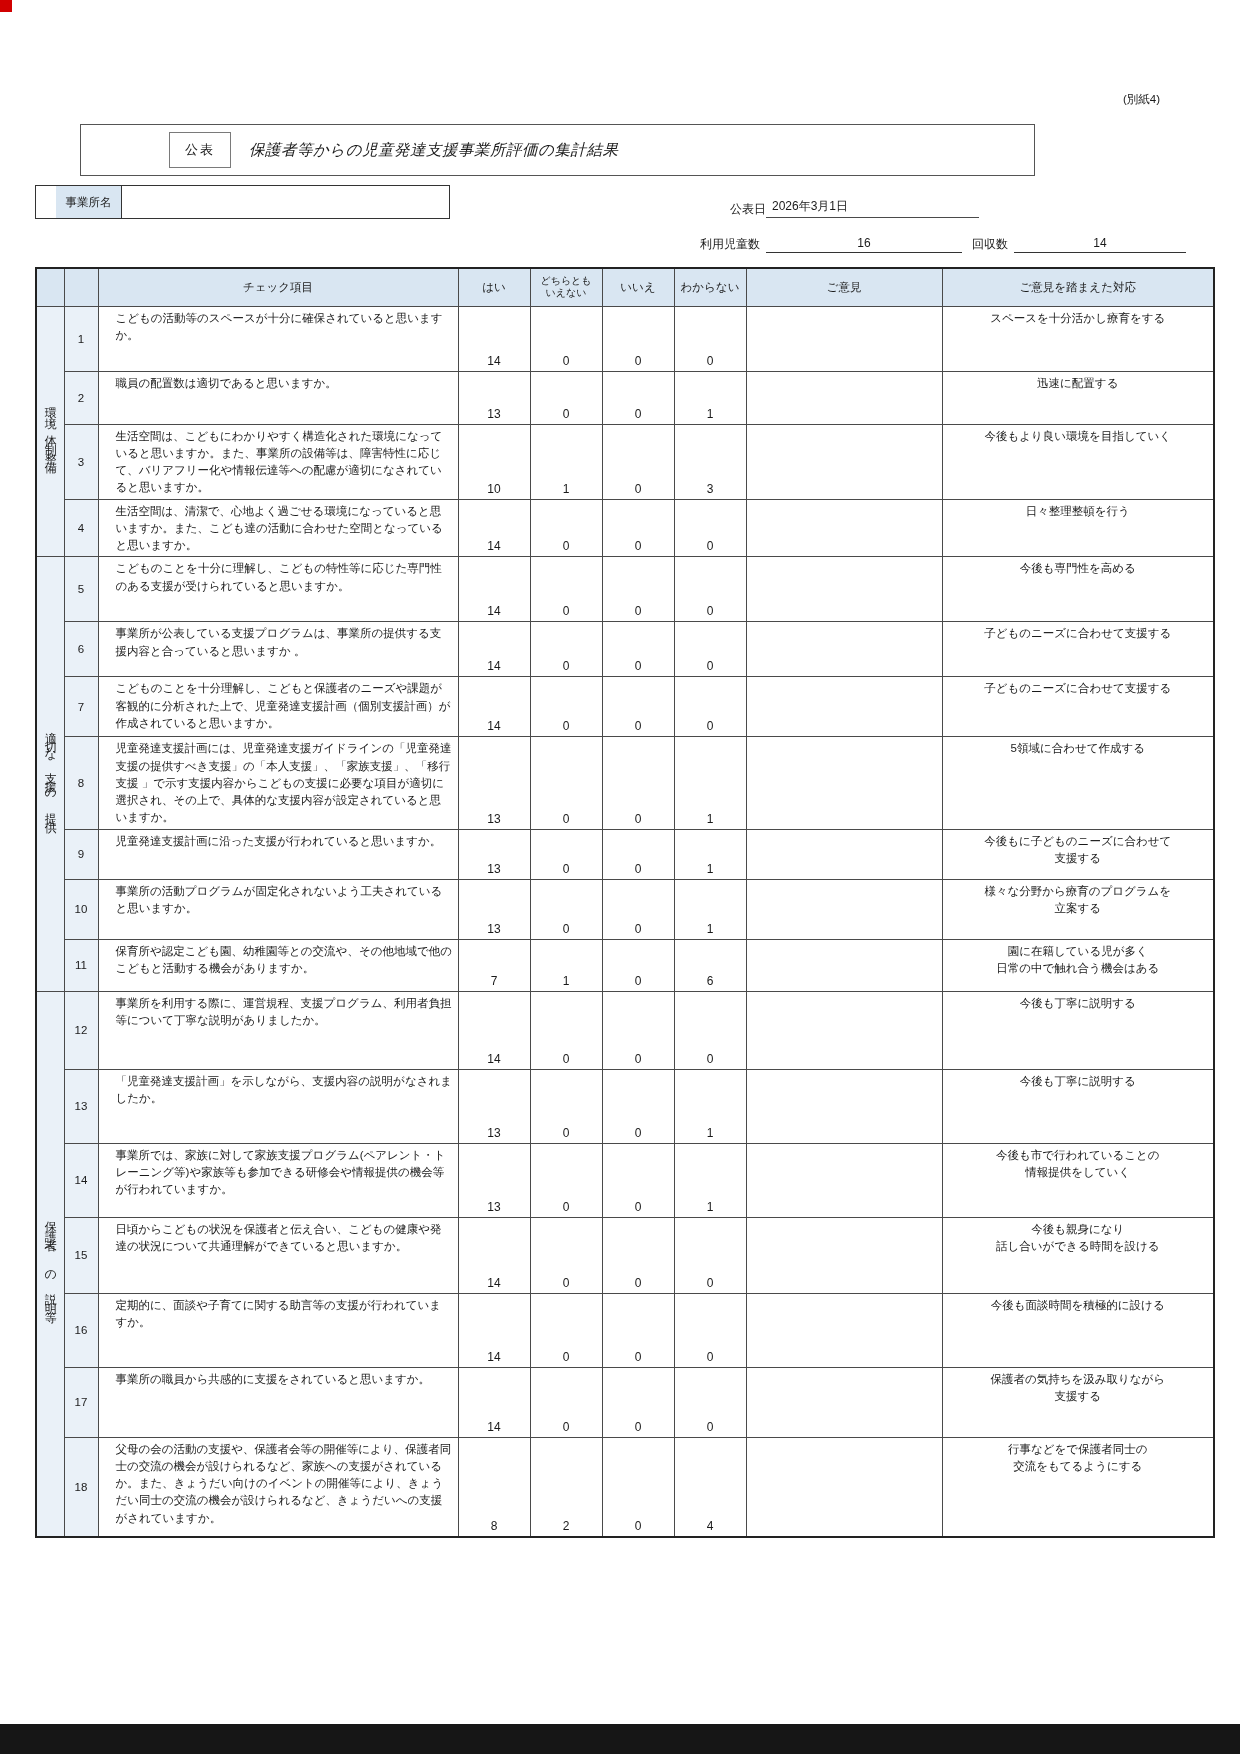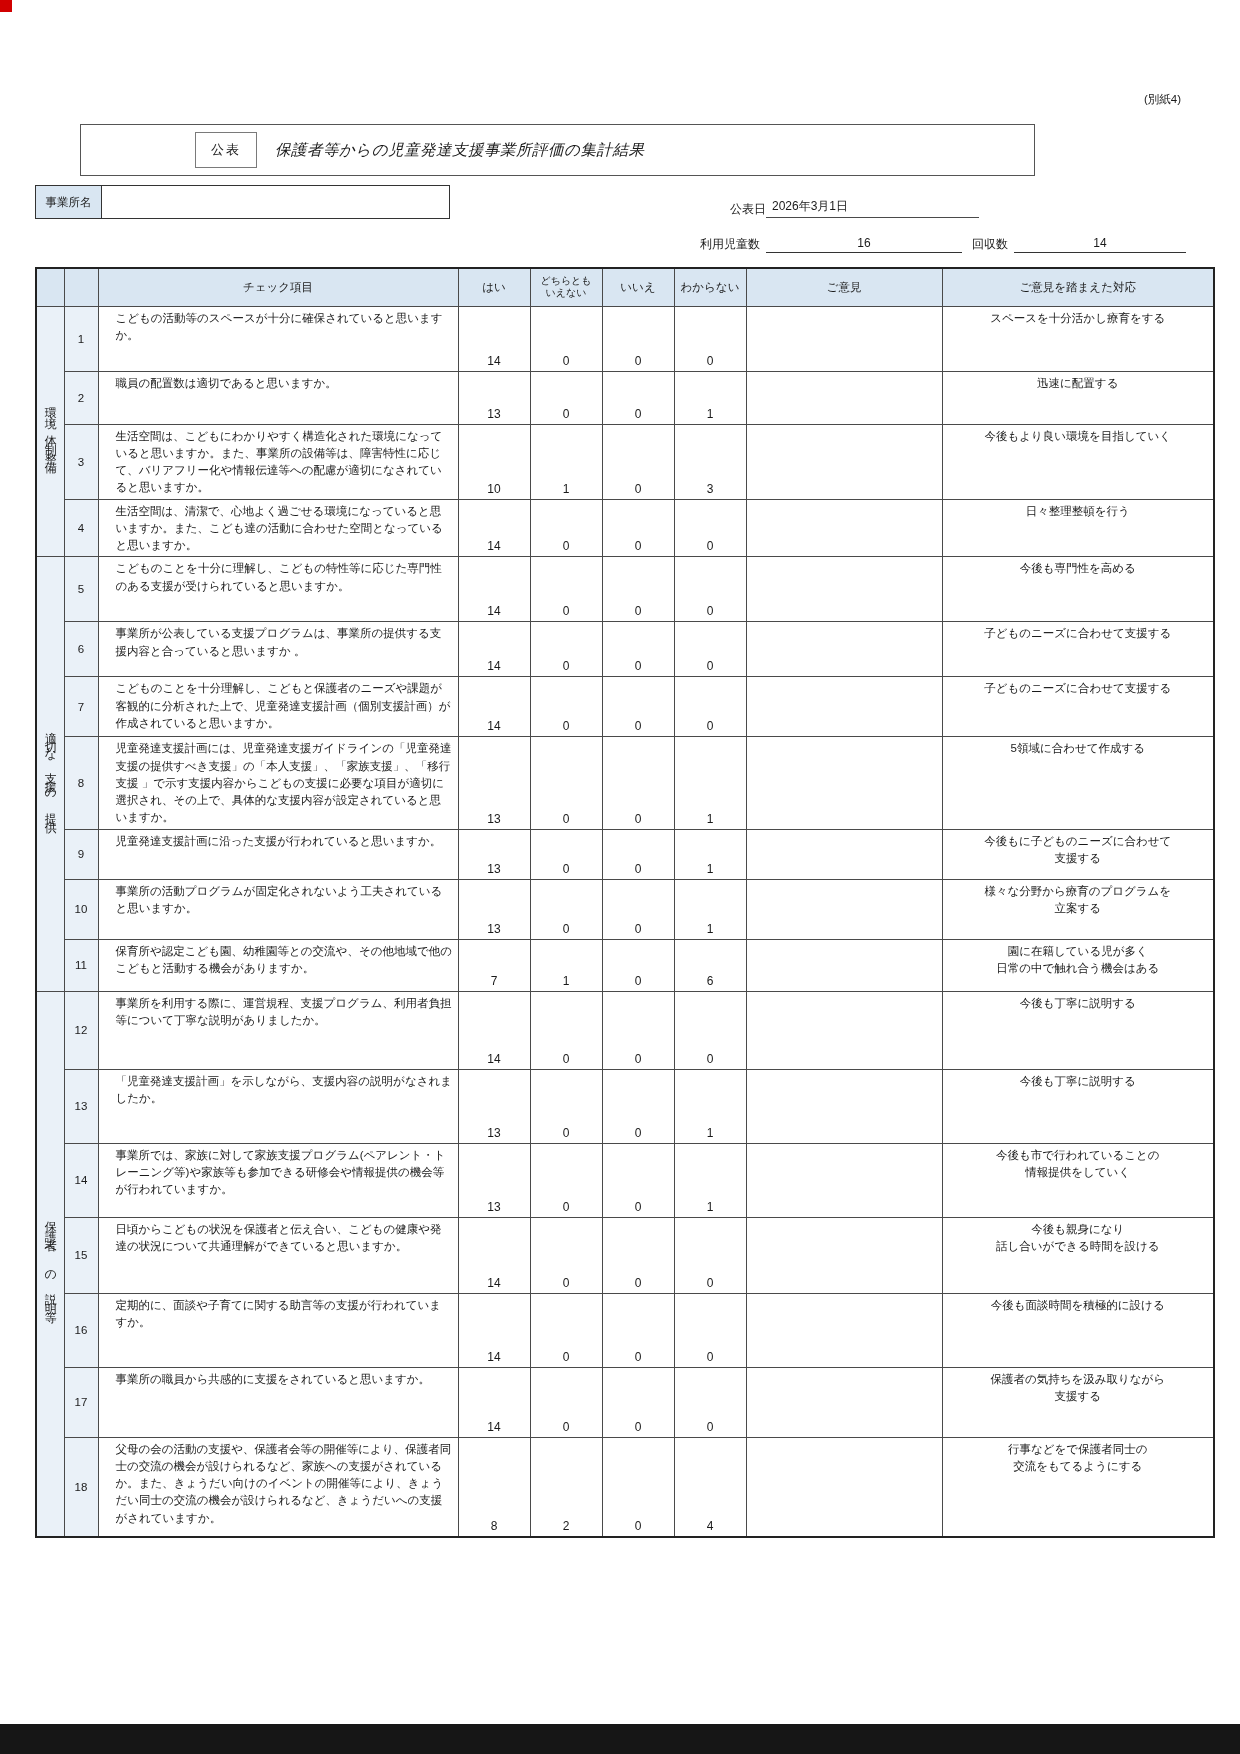--- a/index.html
+++ b/index.html
@@ -18,7 +18,7 @@
     font-family:"Liberation Sans","DejaVu Sans",sans-serif;color:var(--ink);
   }
   .corner-mark{position:absolute;left:0;top:0;width:12px;height:12px;background:var(--accent-red);}
-  .annex{position:absolute;top:92px;right:59px;font-size:11.5px;}
+  .annex{position:absolute;top:92px;right:80px;font-size:11.5px;}
   .title-box{
     position:absolute;left:80px;top:124px;width:955px;height:52px;
     border:1.5px solid #555;display:flex;align-items:center;background:#fff;

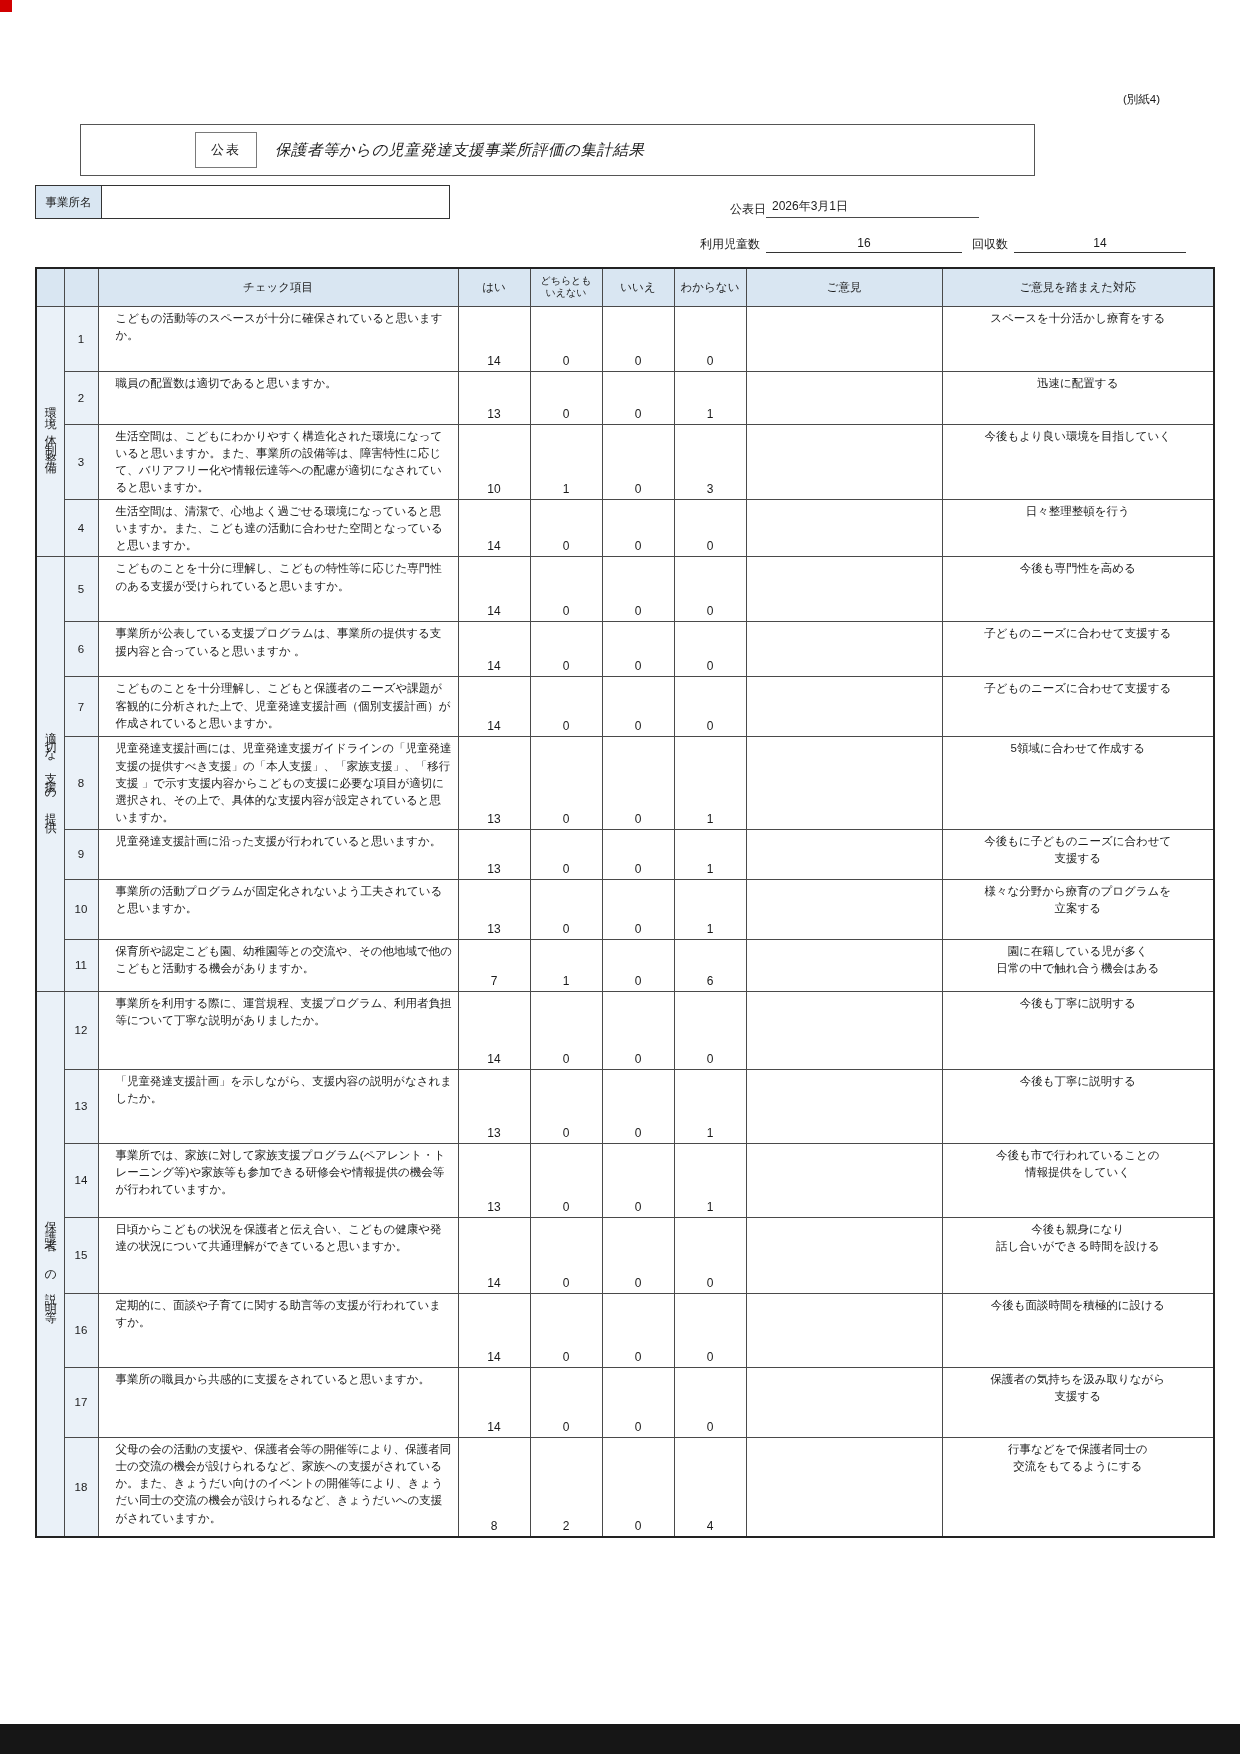--- a/index.html
+++ b/index.html
@@ -25,7 +25,7 @@
   }
   .pub-badge{
     display:inline-flex;align-items:center;justify-content:center;
-    margin-left:114px;width:62px;height:36px;border:1px solid #7a7a7a;
+    margin-left:88px;width:62px;height:36px;border:1px solid #7a7a7a;
     font-size:13px;letter-spacing:2px;
   }
   .doc-title{font-size:15.5px;margin-left:18px;letter-spacing:.5px;font-style:italic;}

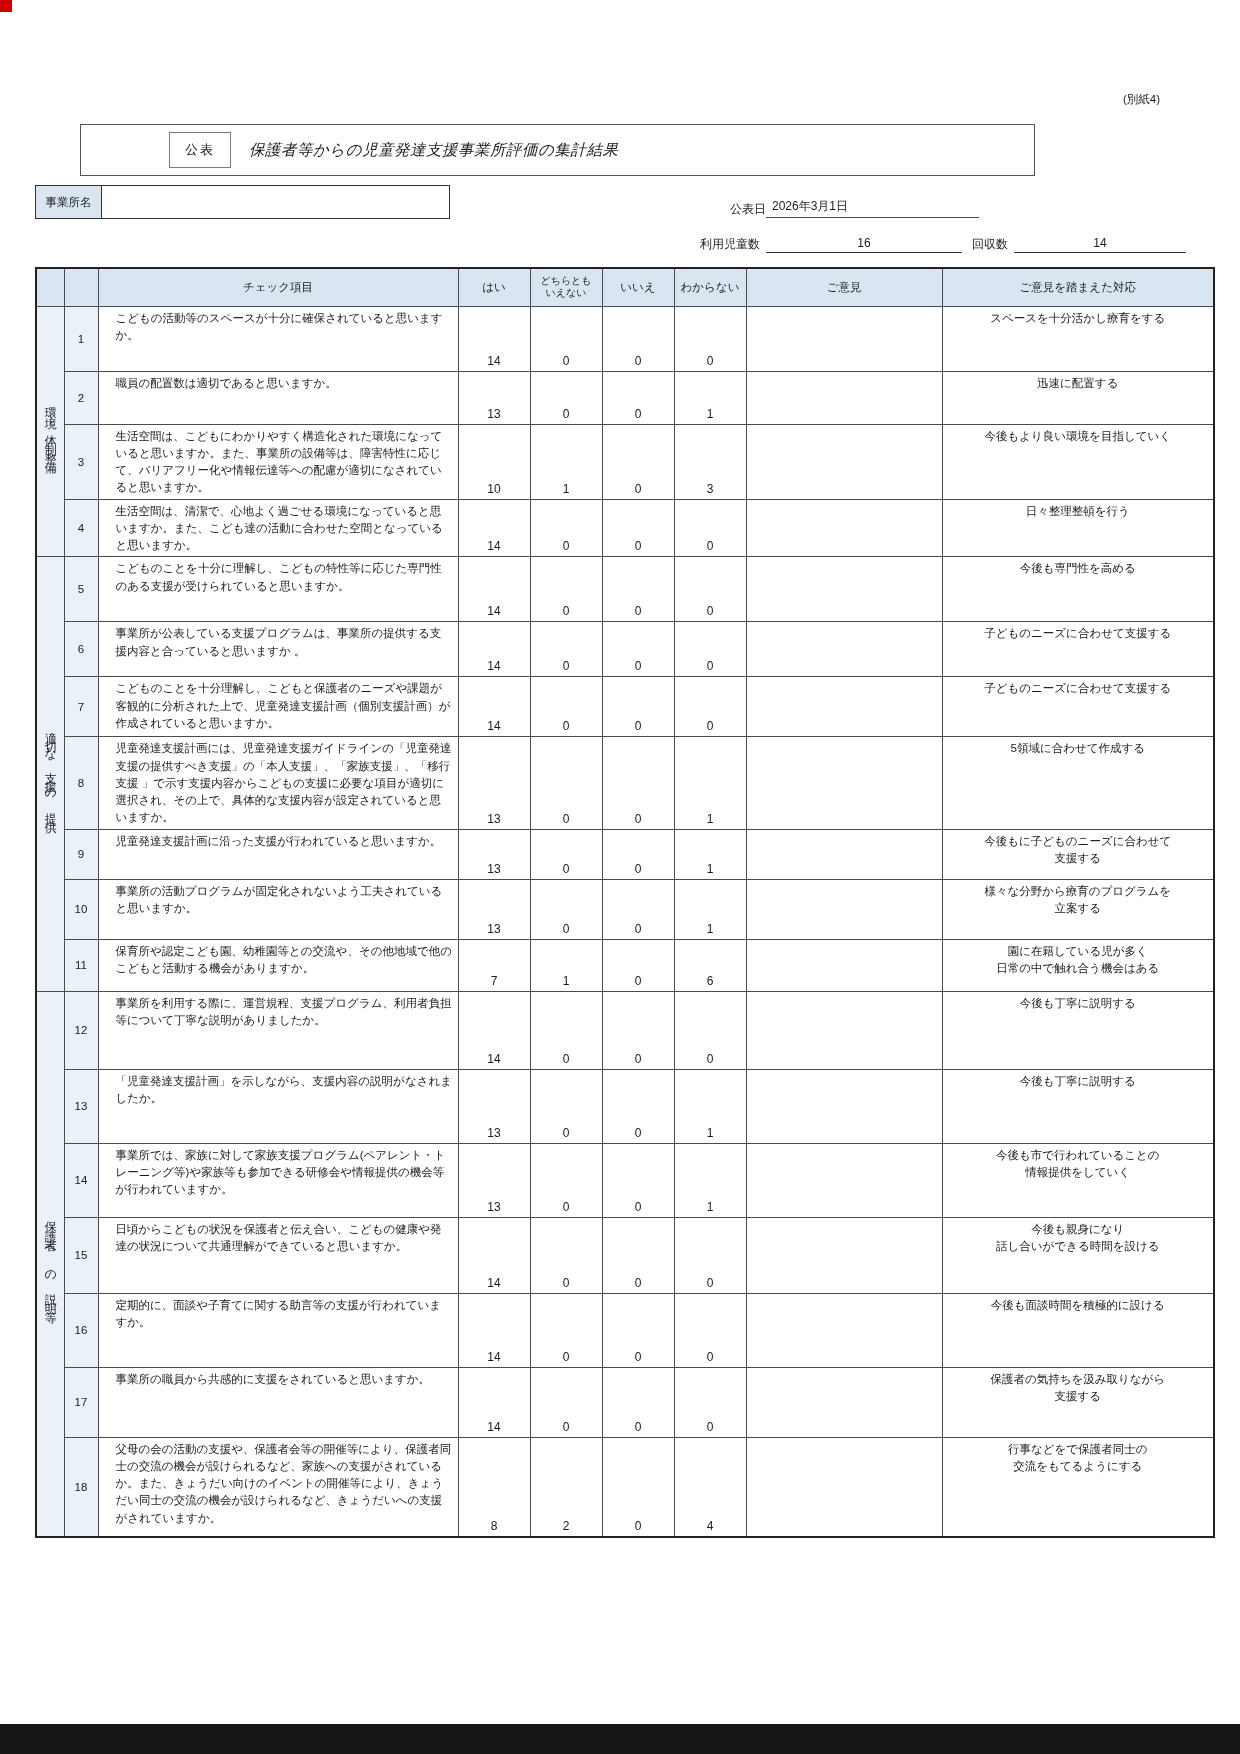--- a/index.html
+++ b/index.html
@@ -35,7 +35,7 @@
   }
   .office-label{
     width:66px;background:var(--header-bg);border-right:1px solid #333;
-    display:flex;align-items:center;justify-content:center;font-size:11.5px;
+    display:flex;align-items:center;justify-content:center;font-size:11.5px;margin-left:20px;
   }
   .office-value{flex:1;display:flex;align-items:center;padding-left:8px;font-size:12px;}
   .pubdate-row{position:absolute;left:730px;top:198px;font-size:12px;display:flex;align-items:flex-end;}

